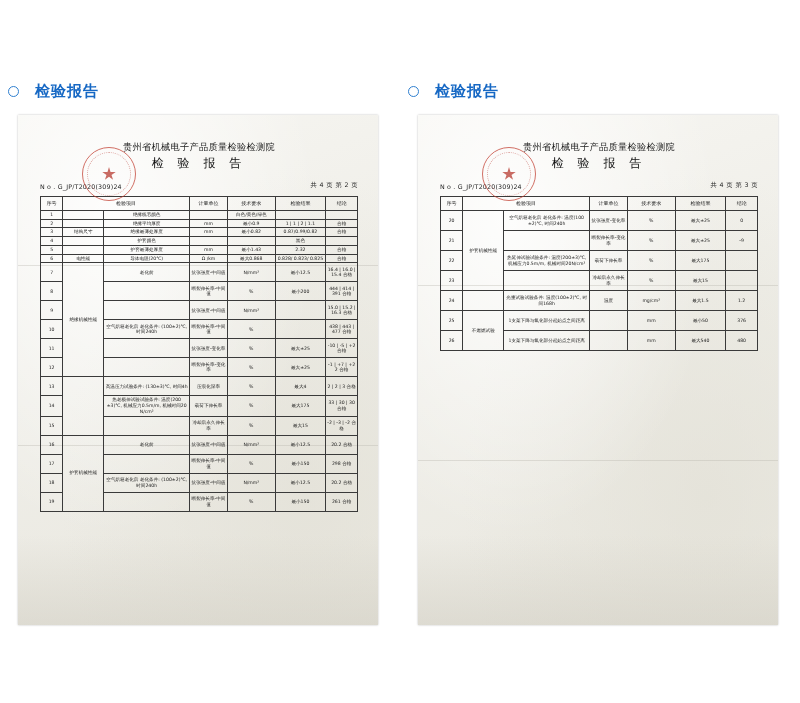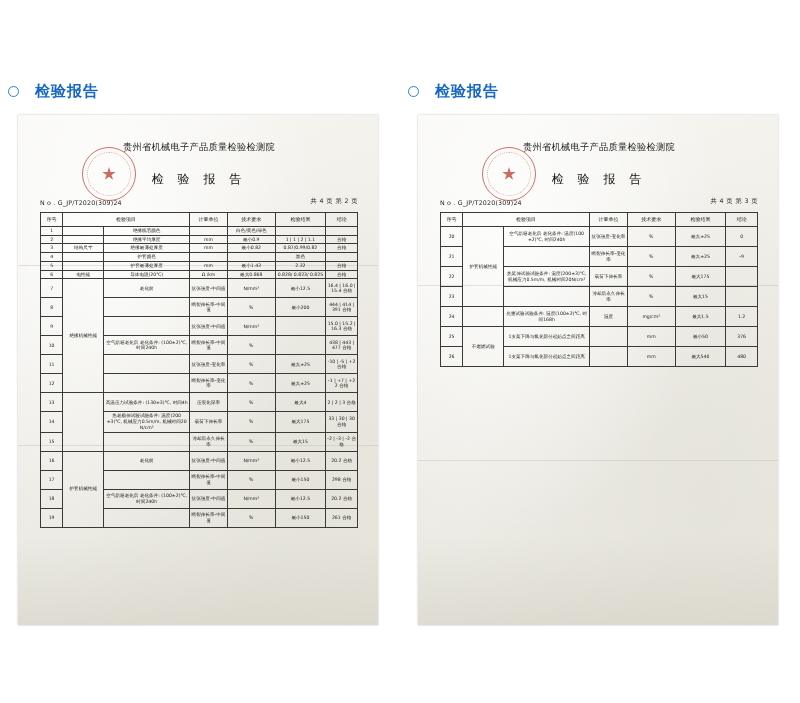--- a/index.html
+++ b/index.html
@@ -98,7 +98,7 @@
     text-align: center;
     font-size: 12px;
     letter-spacing: 5px;
-    margin-top: 17px;
+    margin-top: 1px;
     color: #141414;
     font-family: "DejaVu Sans", sans-serif;
     font-weight: 500;

